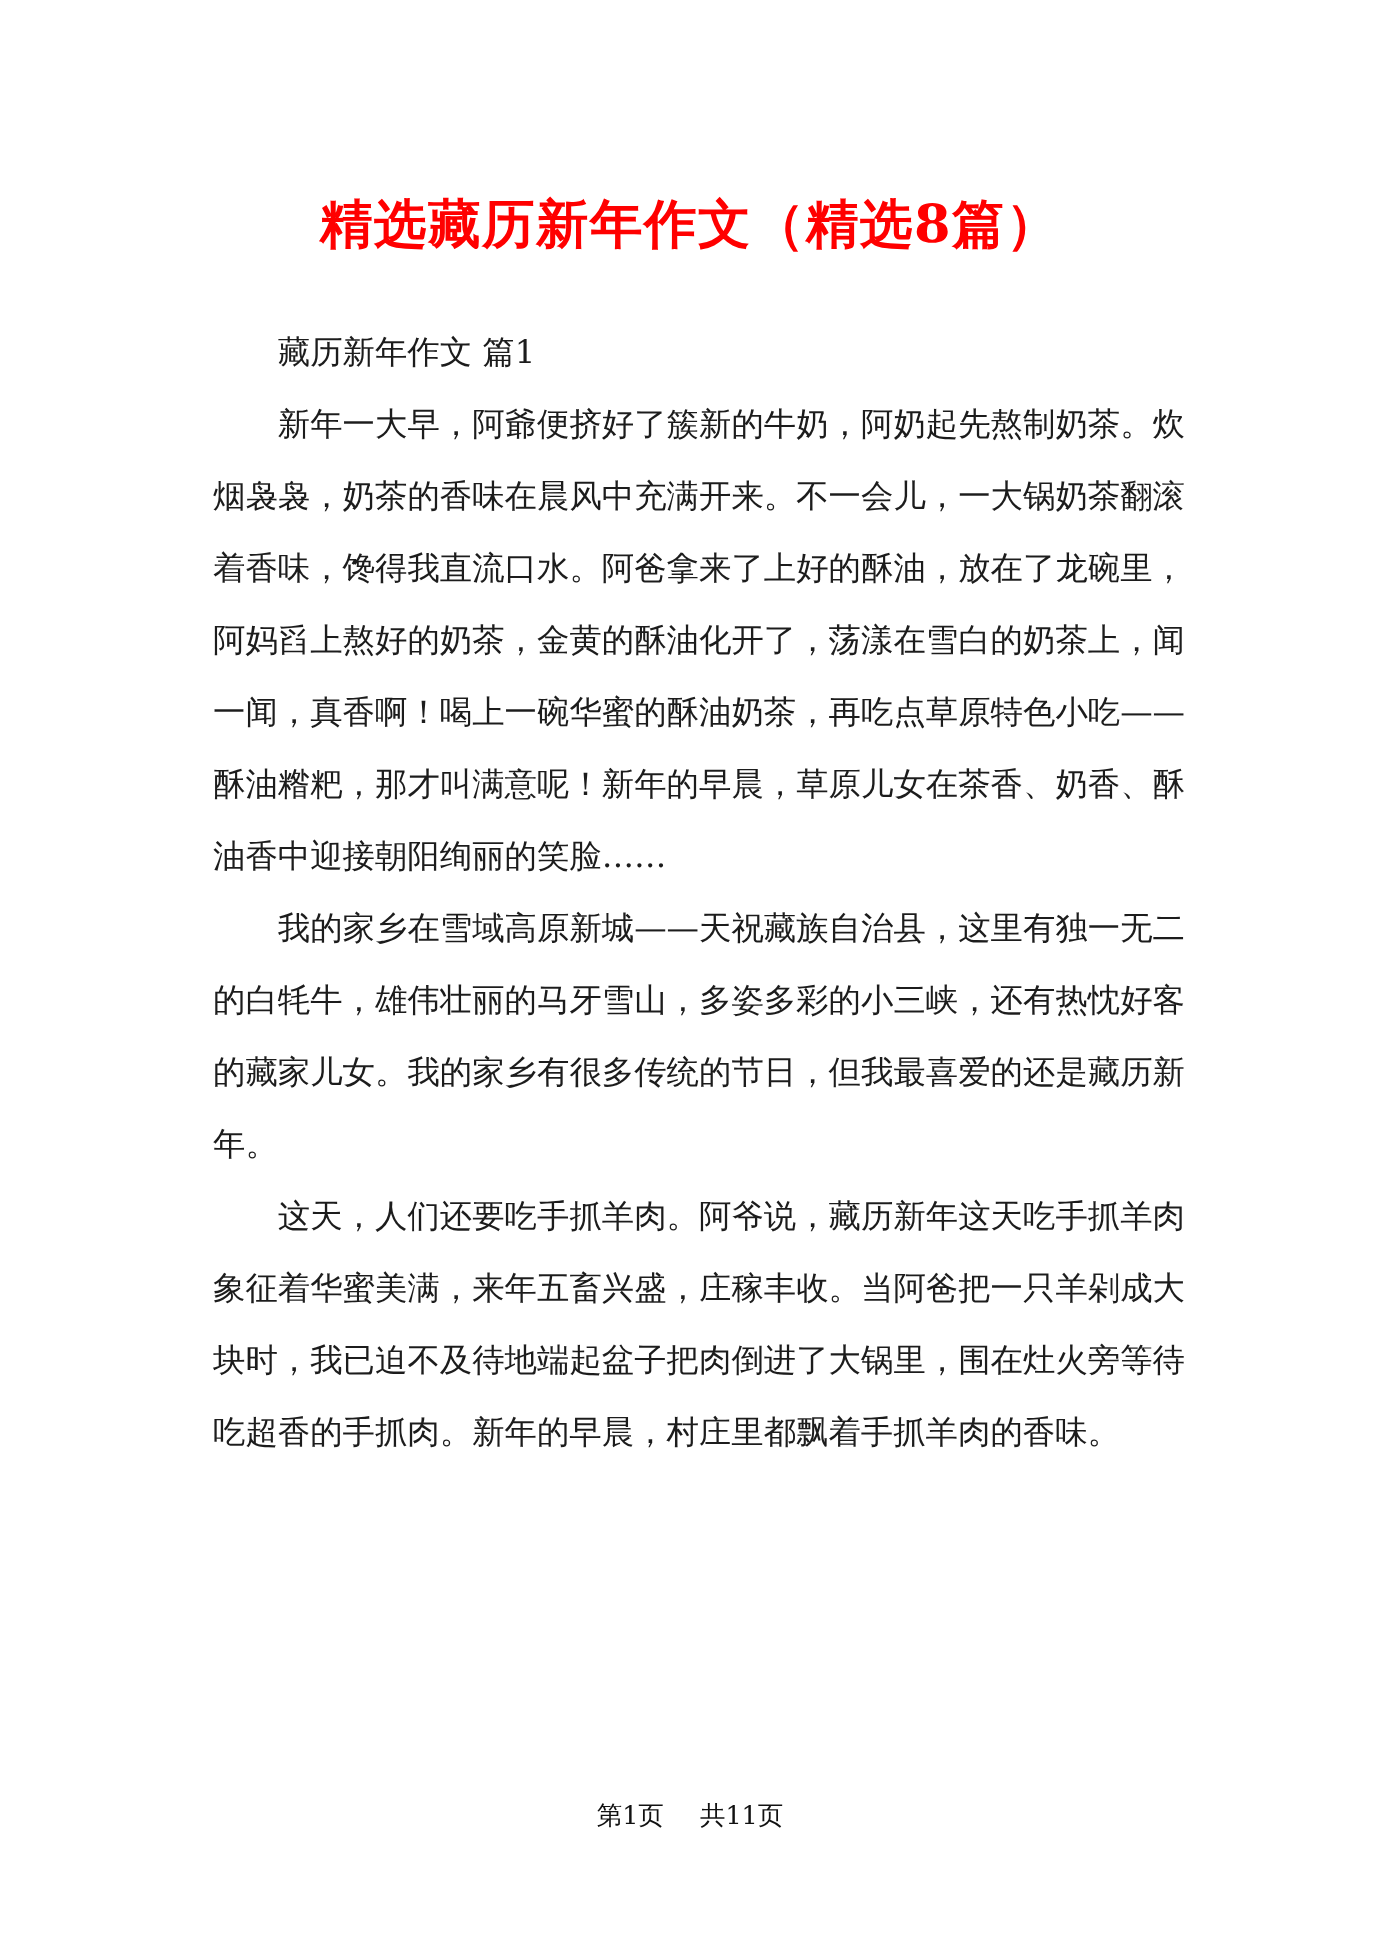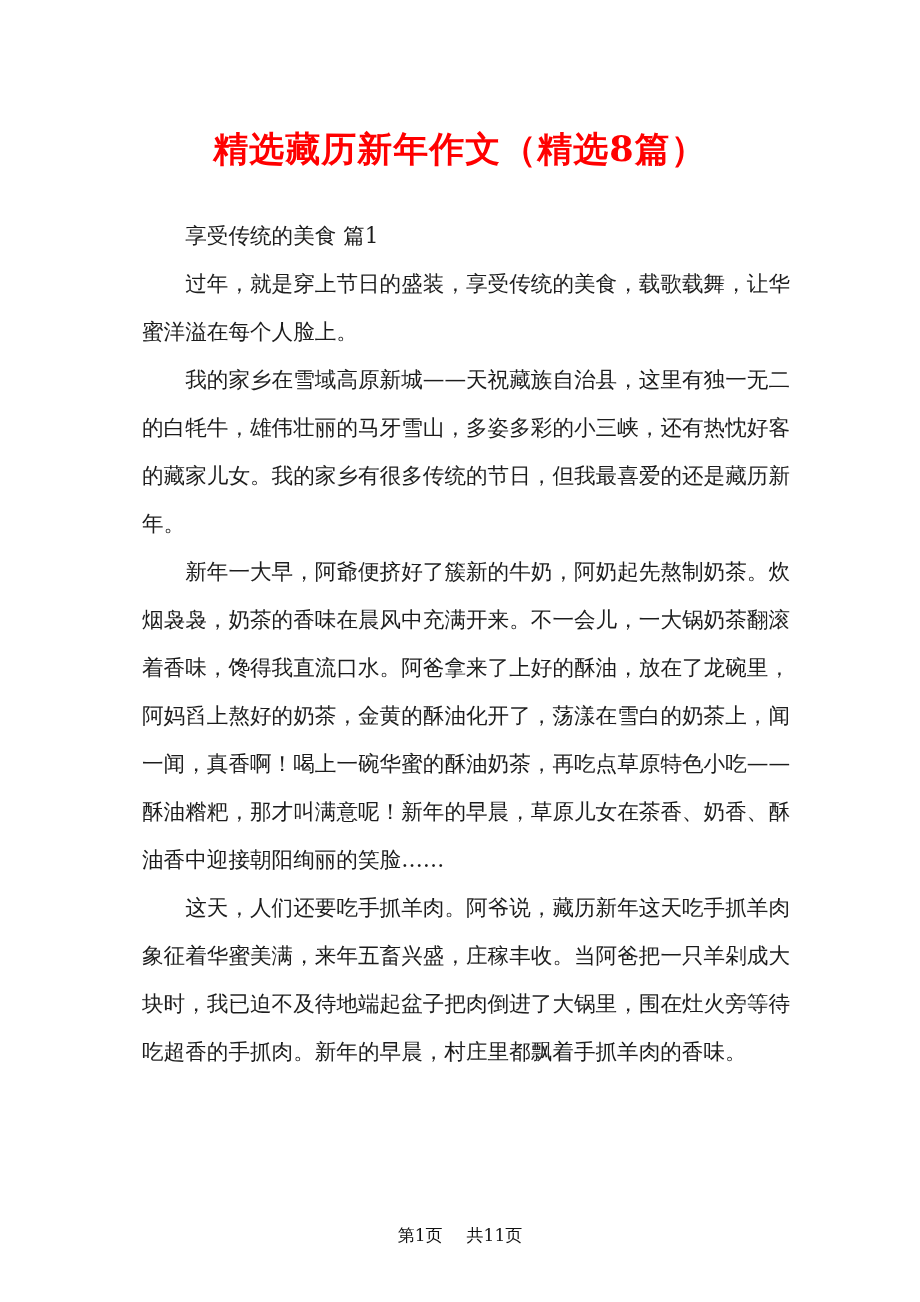--- a/index.html
+++ b/index.html
@@ -67,7 +67,7 @@
   <h1 class="doc-title" style="color: rgb(255, 0, 0);">精选藏历新年作文（精选8篇）</h1>
 
   <div class="content">
-    <p>享受传统的美食 篇1</p>
+    <p>藏历新年作文 篇1</p>
     <p>过年，就是穿上节日的盛装，享受传统的美食，载歌载舞，让华蜜洋溢在每个人脸上。</p>
     <p>我的家乡在雪域高原新城——天祝藏族自治县，这里有独一无二的白牦牛，雄伟壮丽的马牙雪山，多姿多彩的小三峡，还有热忱好客的藏家儿女。我的家乡有很多传统的节日，但我最喜爱的还是藏历新年。</p>
     <p>新年一大早，阿爺便挤好了簇新的牛奶，阿奶起先熬制奶茶。炊烟袅袅，奶茶的香味在晨风中充满开来。不一会儿，一大锅奶茶翻滚着香味，馋得我直流口水。阿爸拿来了上好的酥油，放在了龙碗里，阿妈舀上熬好的奶茶，金黄的酥油化开了，荡漾在雪白的奶茶上，闻一闻，真香啊！喝上一碗华蜜的酥油奶茶，再吃点草原特色小吃——酥油糌粑，那才叫满意呢！新年的早晨，草原儿女在茶香、奶香、酥油香中迎接朝阳绚丽的笑脸……</p>

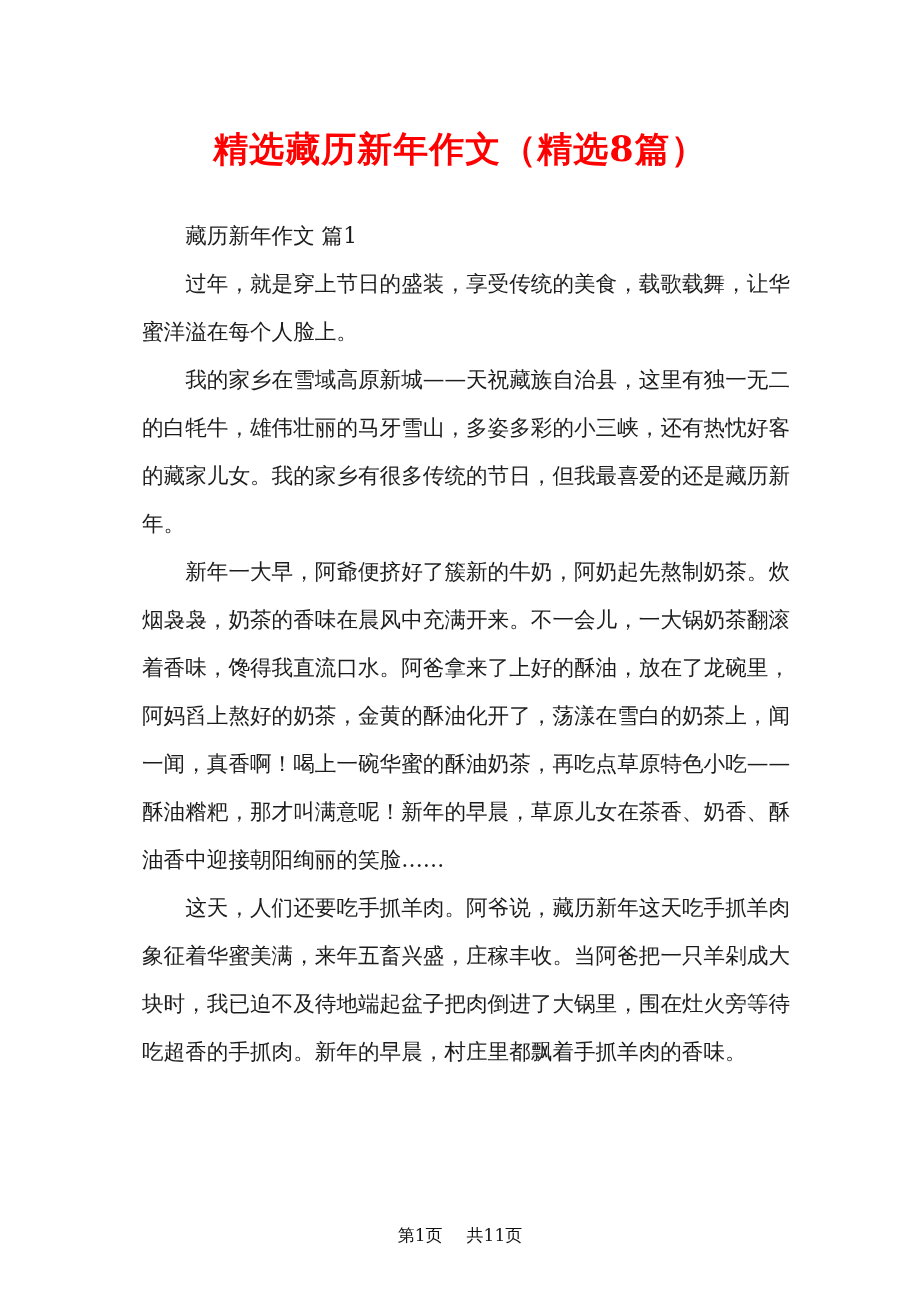--- a/index.html
+++ b/index.html
@@ -68,7 +68,6 @@
 
   <div class="content">
     <p>藏历新年作文 篇1</p>
-    <p>过年，就是穿上节日的盛装，享受传统的美食，载歌载舞，让华蜜洋溢在每个人脸上。</p>
     <p>我的家乡在雪域高原新城——天祝藏族自治县，这里有独一无二的白牦牛，雄伟壮丽的马牙雪山，多姿多彩的小三峡，还有热忱好客的藏家儿女。我的家乡有很多传统的节日，但我最喜爱的还是藏历新年。</p>
     <p>新年一大早，阿爺便挤好了簇新的牛奶，阿奶起先熬制奶茶。炊烟袅袅，奶茶的香味在晨风中充满开来。不一会儿，一大锅奶茶翻滚着香味，馋得我直流口水。阿爸拿来了上好的酥油，放在了龙碗里，阿妈舀上熬好的奶茶，金黄的酥油化开了，荡漾在雪白的奶茶上，闻一闻，真香啊！喝上一碗华蜜的酥油奶茶，再吃点草原特色小吃——酥油糌粑，那才叫满意呢！新年的早晨，草原儿女在茶香、奶香、酥油香中迎接朝阳绚丽的笑脸……</p>
     <p>这天，人们还要吃手抓羊肉。阿爷说，藏历新年这天吃手抓羊肉象征着华蜜美满，来年五畜兴盛，庄稼丰收。当阿爸把一只羊剁成大块时，我已迫不及待地端起盆子把肉倒进了大锅里，围在灶火旁等待吃超香的手抓肉。新年的早晨，村庄里都飘着手抓羊肉的香味。</p>

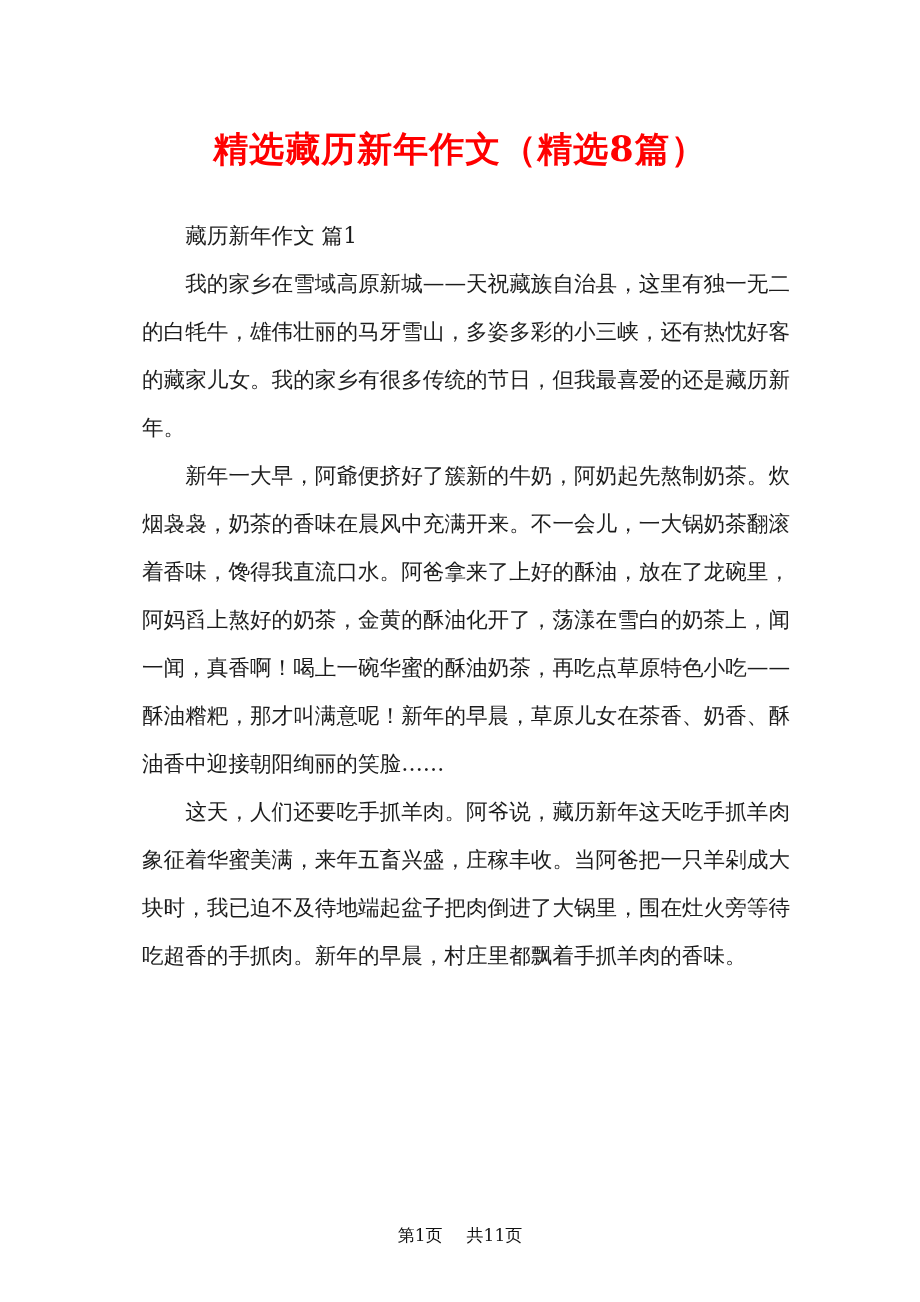--- a/index.html
+++ b/index.html
@@ -68,8 +68,8 @@
 
   <div class="content">
     <p>藏历新年作文 篇1</p>
+    <p>新年一大早，阿爺便挤好了簇新的牛奶，阿奶起先熬制奶茶。炊烟袅袅，奶茶的香味在晨风中充满开来。不一会儿，一大锅奶茶翻滚着香味，馋得我直流口水。阿爸拿来了上好的酥油，放在了龙碗里，阿妈舀上熬好的奶茶，金黄的酥油化开了，荡漾在雪白的奶茶上，闻一闻，真香啊！喝上一碗华蜜的酥油奶茶，再吃点草原特色小吃——酥油糌粑，那才叫满意呢！新年的早晨，草原儿女在茶香、奶香、酥油香中迎接朝阳绚丽的笑脸……</p>
     <p>我的家乡在雪域高原新城——天祝藏族自治县，这里有独一无二的白牦牛，雄伟壮丽的马牙雪山，多姿多彩的小三峡，还有热忱好客的藏家儿女。我的家乡有很多传统的节日，但我最喜爱的还是藏历新年。</p>
-    <p>新年一大早，阿爺便挤好了簇新的牛奶，阿奶起先熬制奶茶。炊烟袅袅，奶茶的香味在晨风中充满开来。不一会儿，一大锅奶茶翻滚着香味，馋得我直流口水。阿爸拿来了上好的酥油，放在了龙碗里，阿妈舀上熬好的奶茶，金黄的酥油化开了，荡漾在雪白的奶茶上，闻一闻，真香啊！喝上一碗华蜜的酥油奶茶，再吃点草原特色小吃——酥油糌粑，那才叫满意呢！新年的早晨，草原儿女在茶香、奶香、酥油香中迎接朝阳绚丽的笑脸……</p>
     <p>这天，人们还要吃手抓羊肉。阿爷说，藏历新年这天吃手抓羊肉象征着华蜜美满，来年五畜兴盛，庄稼丰收。当阿爸把一只羊剁成大块时，我已迫不及待地端起盆子把肉倒进了大锅里，围在灶火旁等待吃超香的手抓肉。新年的早晨，村庄里都飘着手抓羊肉的香味。</p>
   </div>
 

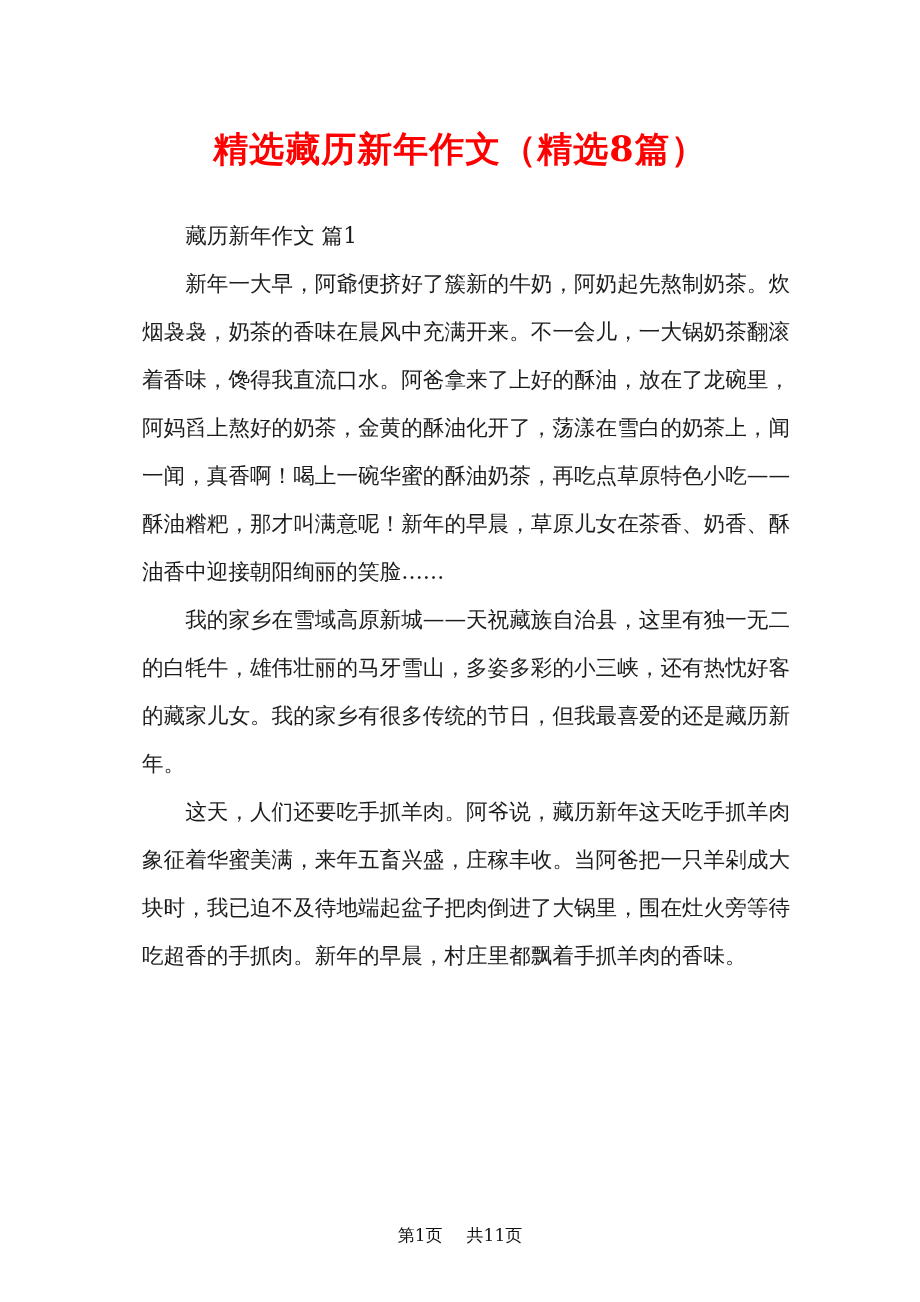--- a/index.html
+++ b/index.html
@@ -52,7 +52,6 @@
     font-size: 17px;
     line-height: 26px;
     color: #111111;
-    margin-top: 24px;
   }
   .page-footer .gap {
     display: inline-block;

